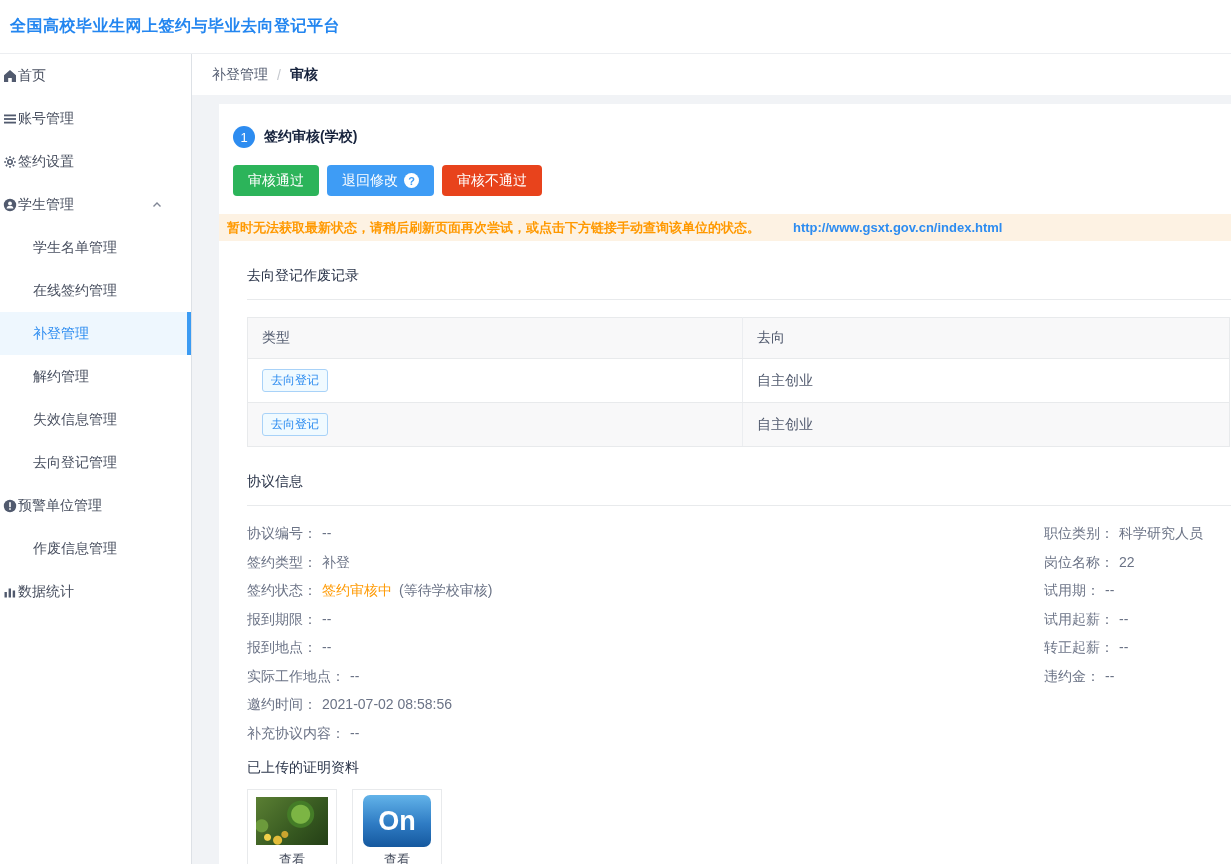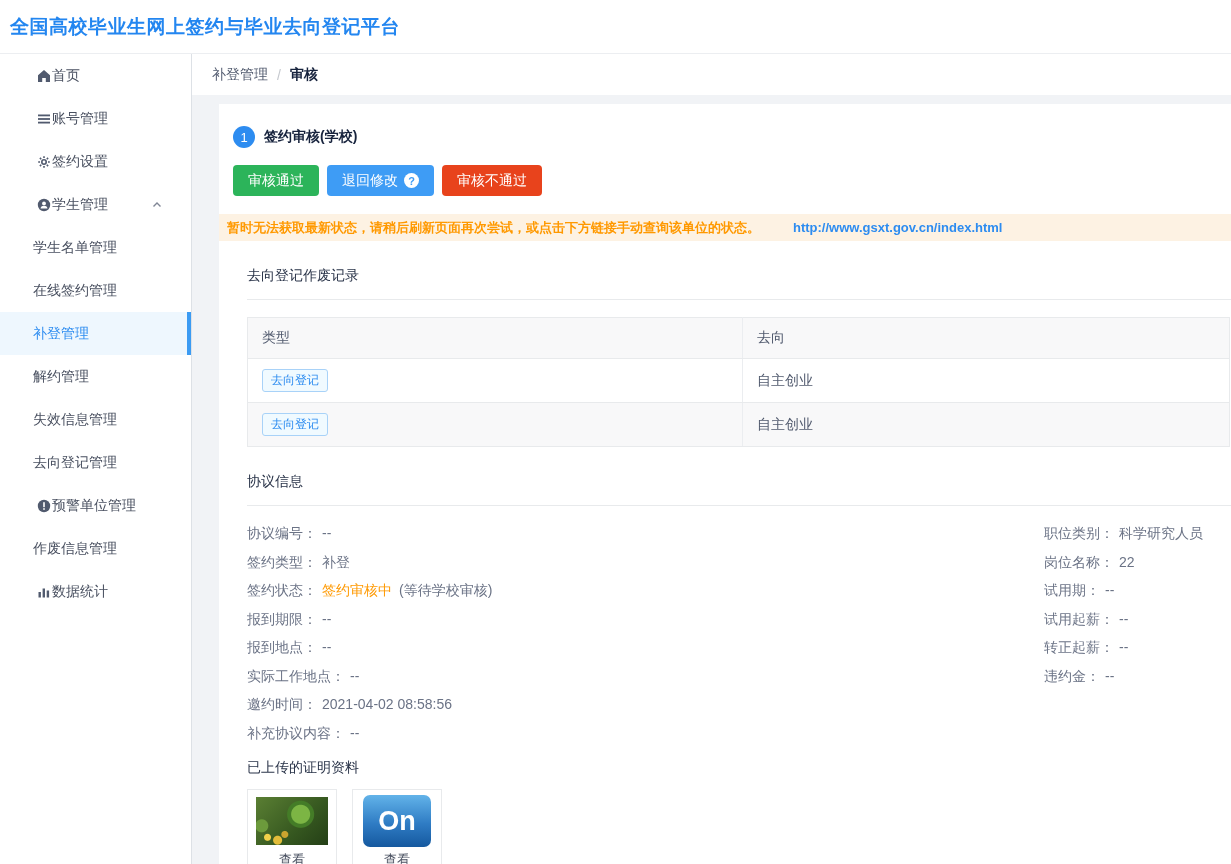--- a/index.html
+++ b/index.html
@@ -10,7 +10,7 @@
   
   .header { height:54px; flex:0 0 54px; background:#fff; border-bottom:1px solid #eceef1;
             display:flex; align-items:center; padding-left:10px; }
-  .header-title { font-size:19px; font-weight:bold; color:#2386f0; letter-spacing:.5px; }
+  .header-title { font-size:16px; font-weight:bold; color:#2386f0; letter-spacing:.5px; }
 
   
   .body { flex:1; display:flex; min-height:0; }

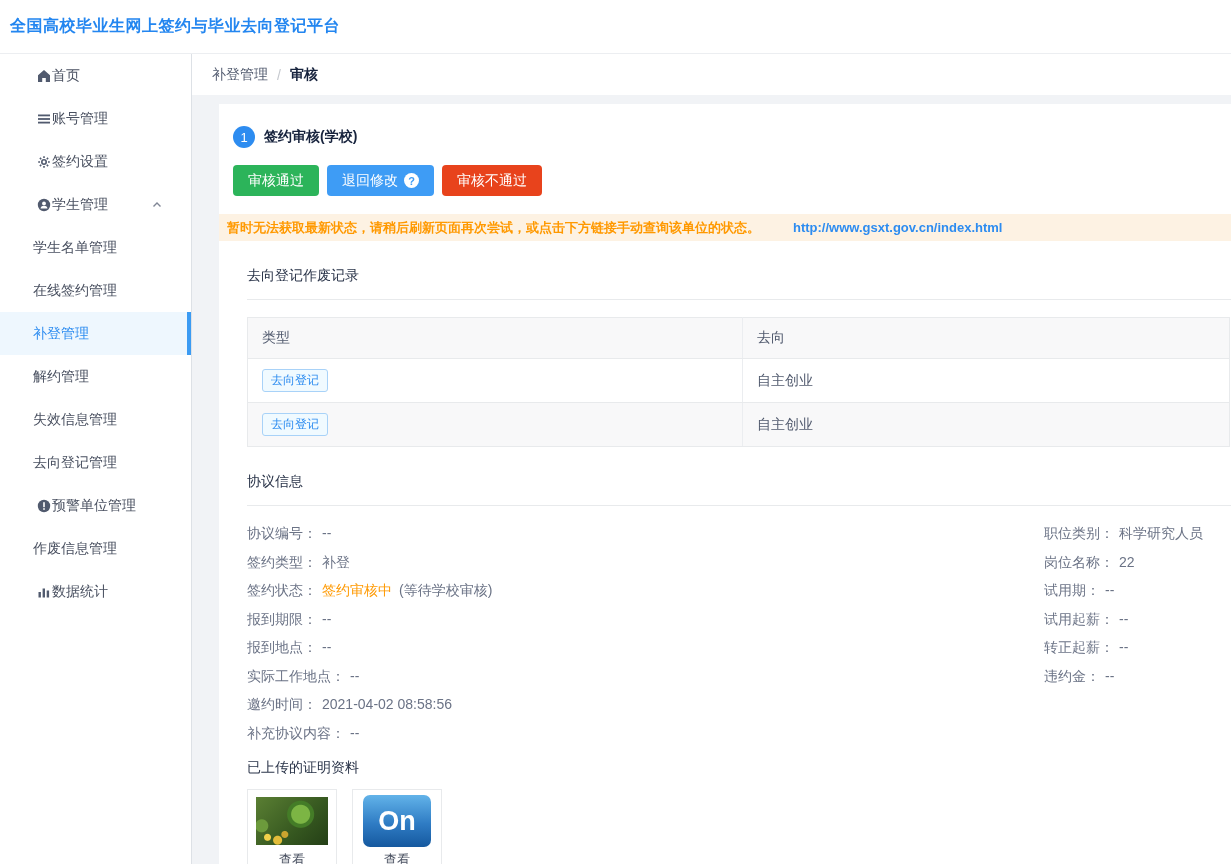--- a/index.html
+++ b/index.html
@@ -17,7 +17,7 @@
 
   
   .sidebar { width:192px; flex:0 0 192px; background:#fff; border-right:1px solid #dde1e6; }
-  .side-item { height:43px; display:flex; align-items:center; padding-left:36px; font-size:14px;
+  .side-item { height:43px; display:flex; align-items:center; padding-left:2px; font-size:14px;
                color:#495060; cursor:pointer; position:relative; }
   .side-item .icn { width:15px; height:15px; margin-right:0; display:flex; align-items:center; justify-content:center; }
   .side-item .lbl { margin-left:0; }

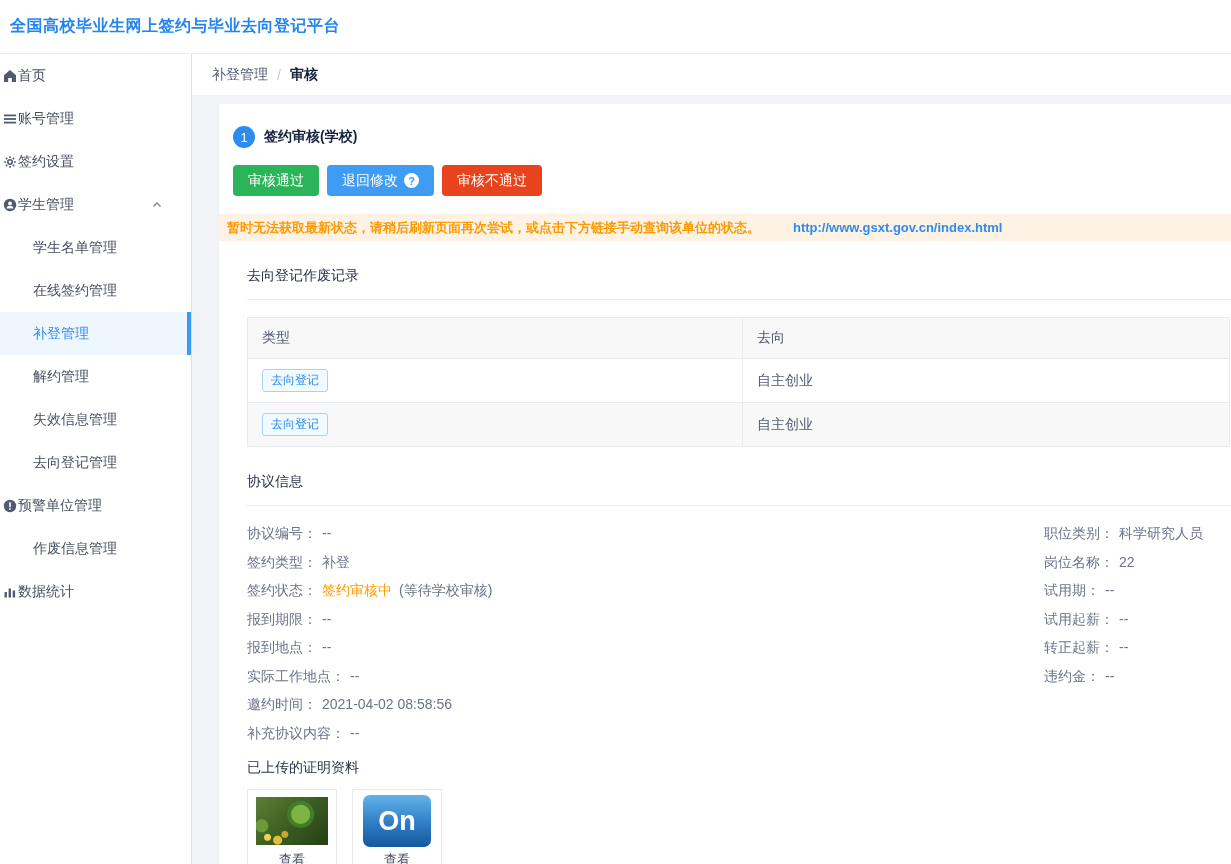--- a/index.html
+++ b/index.html
@@ -302,7 +302,7 @@
               </div>
               <div class="info-row">
                 <span>邀约时间：</span>
-                <span class="val">2021-04-02 08:58:56</span>
+                <span class="val">2021-07-02 08:58:56</span>
               </div>
               <div class="info-row">
                 <span>补充协议内容：</span>

